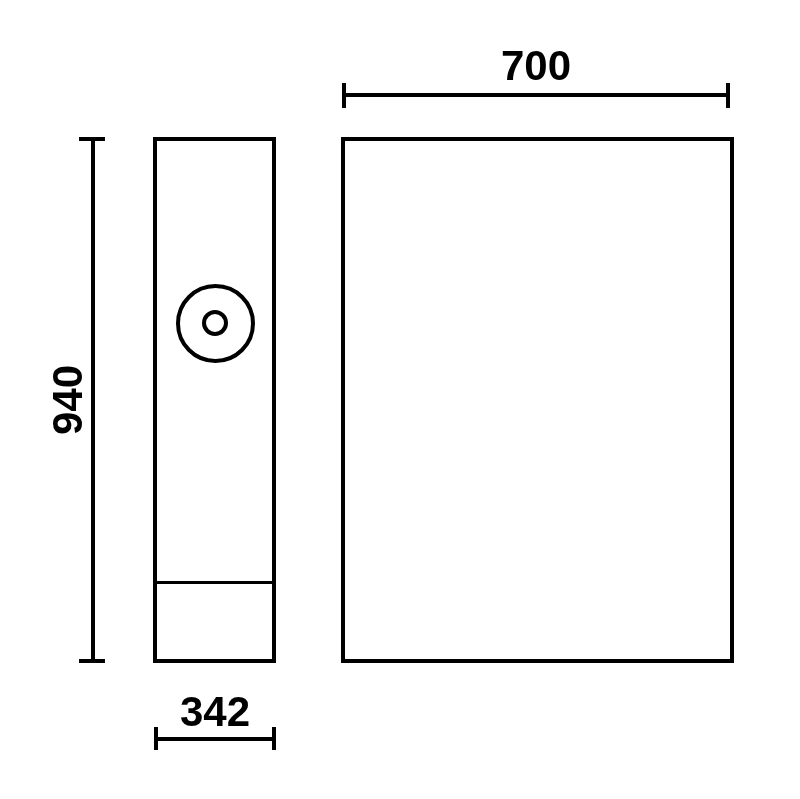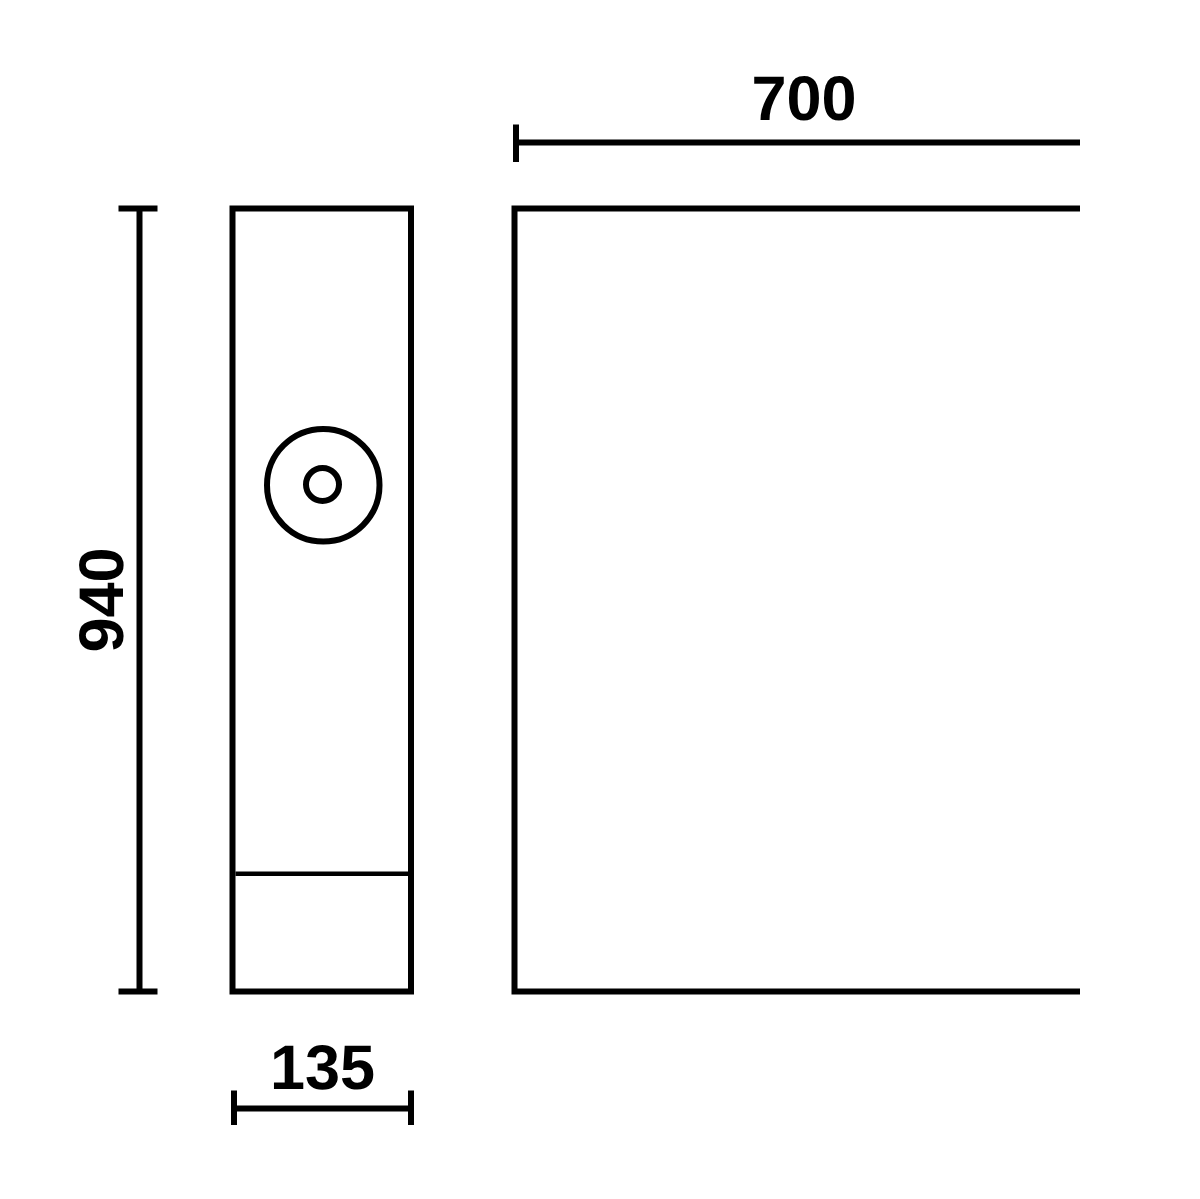--- a/index.html
+++ b/index.html
@@ -14,6 +14,7 @@
     background: #ffffff;
     overflow: hidden;
     font-family: "Liberation Sans", sans-serif;
+    padding-left: 46px;
   }
   
   .stroke {

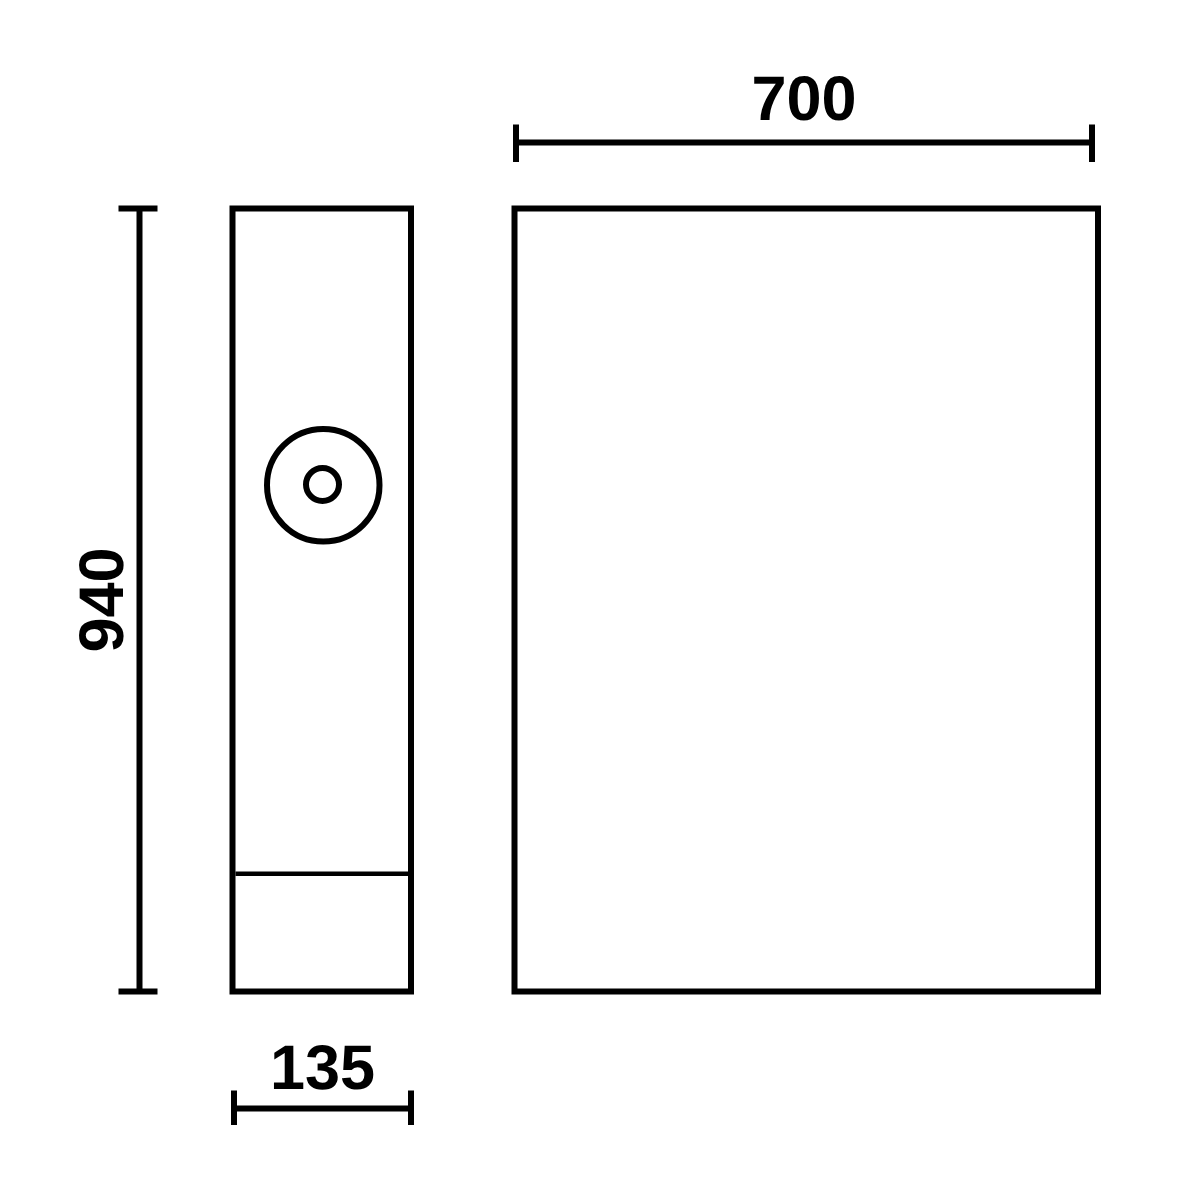--- a/index.html
+++ b/index.html
@@ -98,7 +98,7 @@
   <div class="stroke d-line"></div>
   <div class="stroke d-tick-l"></div>
   <div class="stroke d-tick-r"></div>
-  <div class="dim-label d-label">135</div>
+  <div class="dim-label d-label">342</div>
 
 </div>
 

